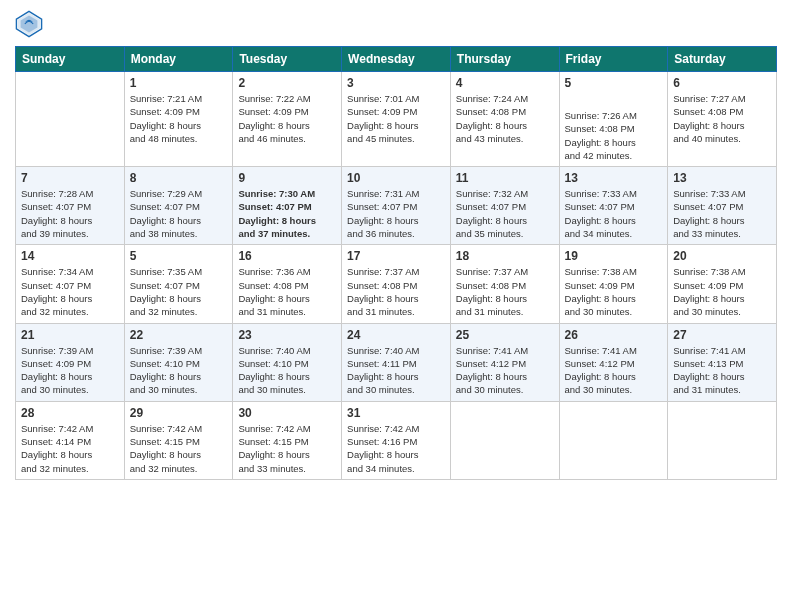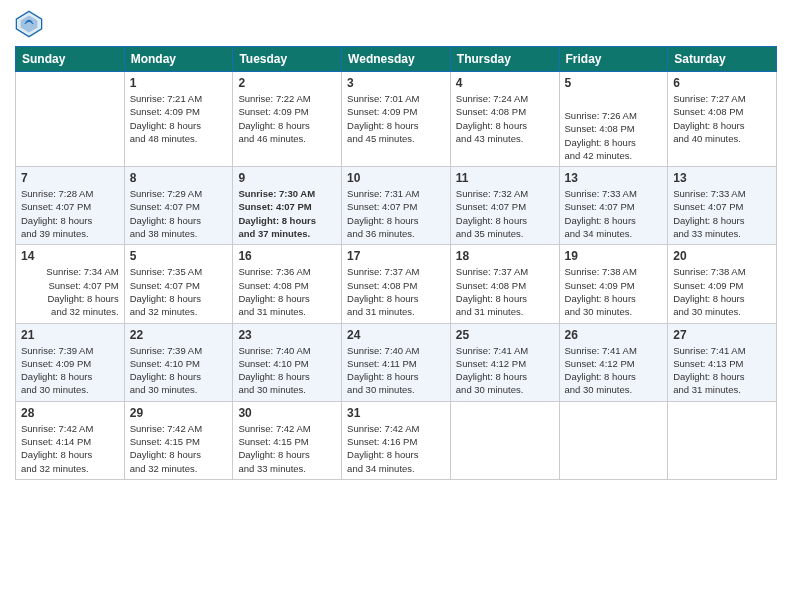--- a/index.html
+++ b/index.html
@@ -234,7 +234,7 @@
         <tr>
           <td>
             <span class="day-number">14</span>
-            <div class="day-info" style="white-space: pre-line; text-align: right;">Sunrise: 7:34 AM
+            <div class="day-info" style="white-space: pre-line;">Sunrise: 7:34 AM
 Sunset: 4:07 PM
 Daylight: 8 hours
 and 32 minutes.</div>

